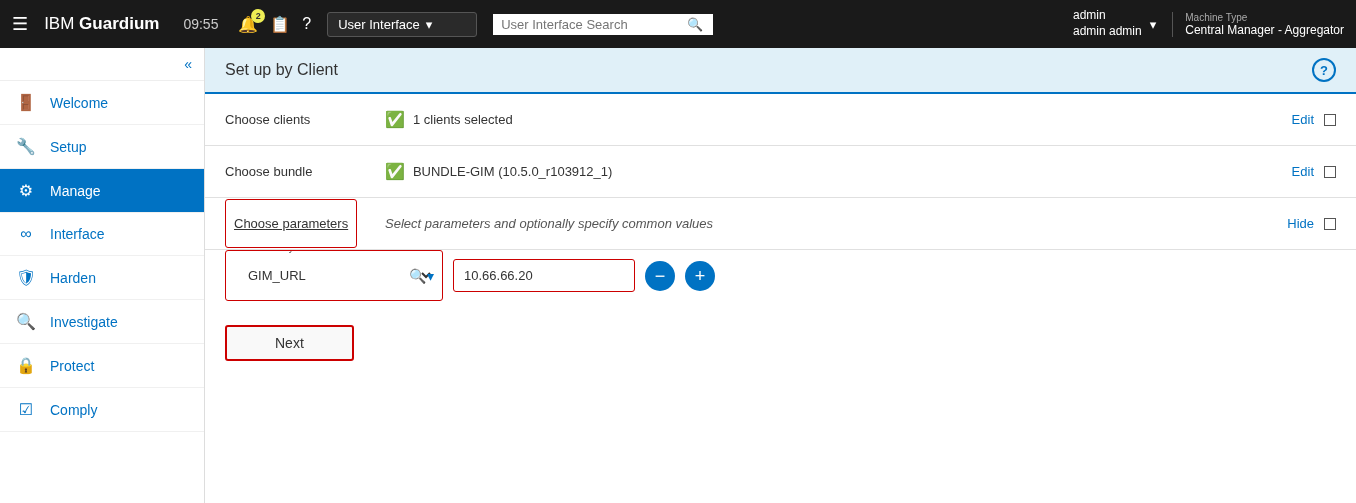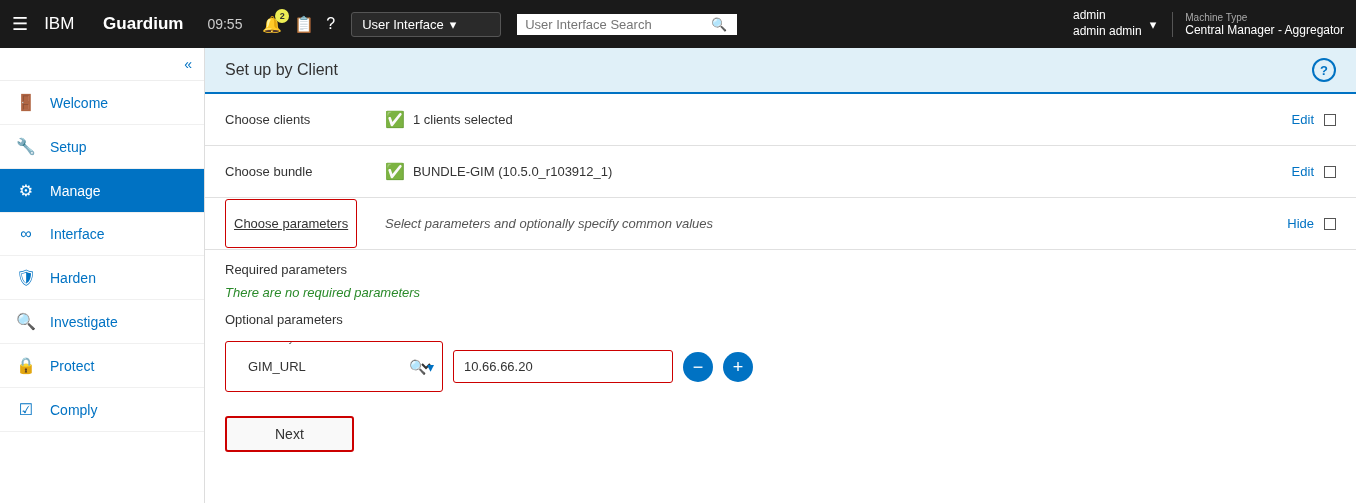--- a/index.html
+++ b/index.html
@@ -26,7 +26,7 @@
       color: #fff;
       white-space: nowrap;
     }
-    .top-nav-brand strong { font-weight: 700; margin-left: 24px; }
+    .top-nav-brand strong { font-weight: 700; }
     .top-nav-time {
       font-size: 14px;
       color: #ccc;

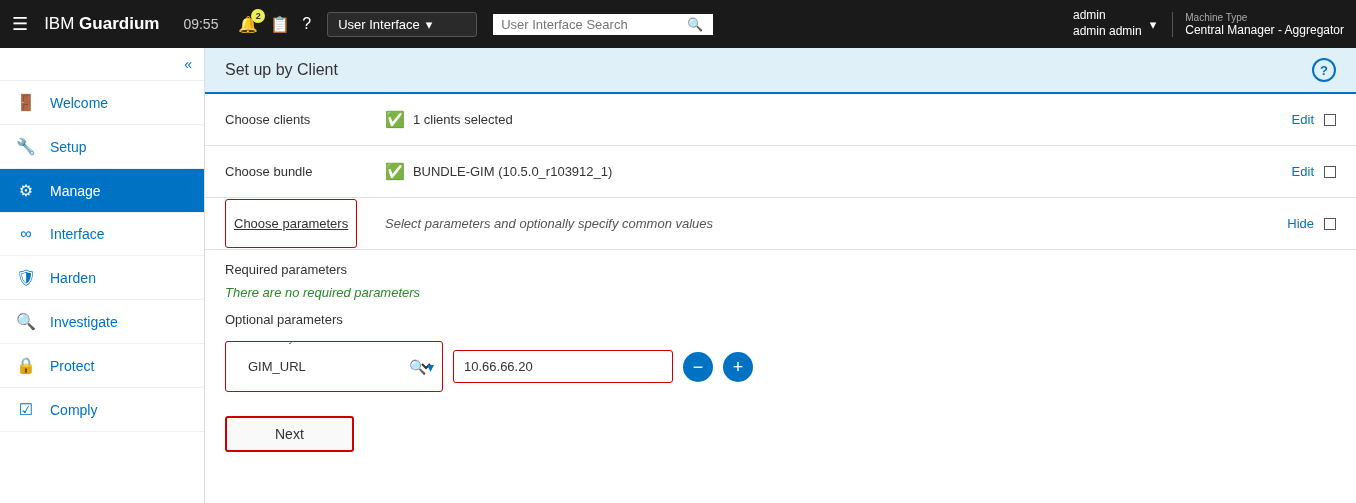--- a/index.html
+++ b/index.html
@@ -488,11 +488,6 @@
       </div>
     </div>
 
-    <div class="params-section">
-      <div class="params-section-title">Required parameters</div>
-      <div class="params-no-required">There are no required parameters</div>
-      <div class="params-optional-title">Optional parameters</div>
-    </div>
 
     <div class="param-input-row">
       <div class="param-select-wrapper">

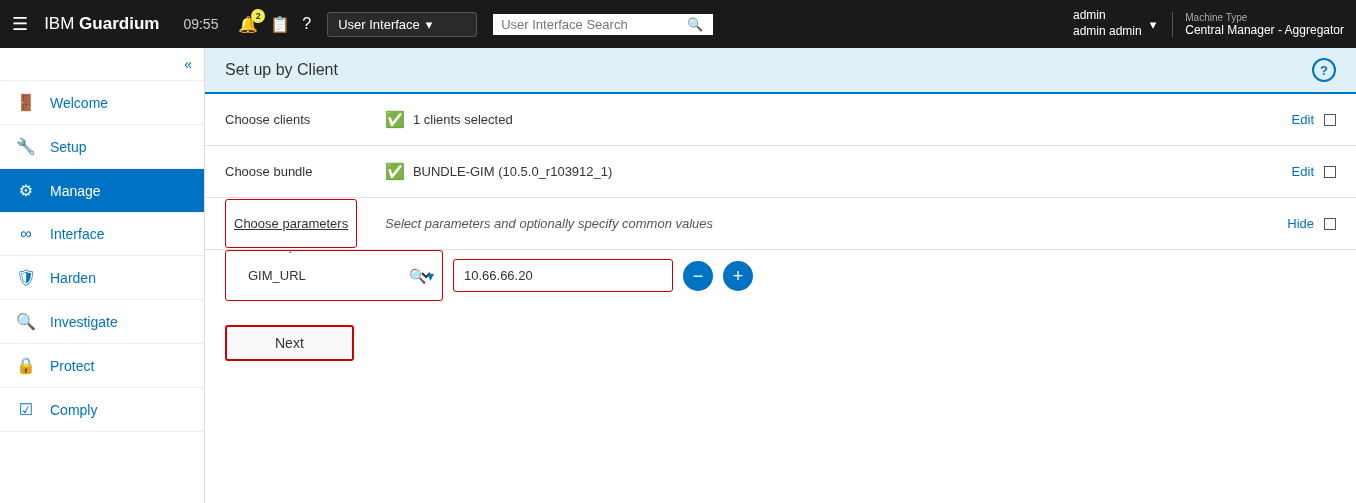--- a/index.html
+++ b/index.html
@@ -310,7 +310,7 @@
       padding: 8px 10px;
       font-size: 13px;
       color: #333;
-      width: 220px;
+      width: 182px;
       outline: none;
     }
     .param-btn-circle {

